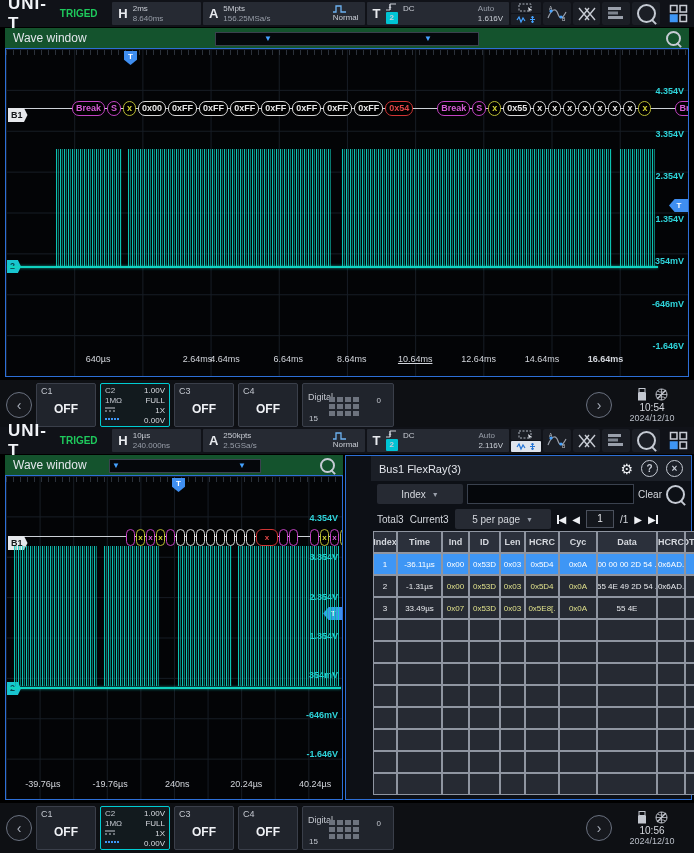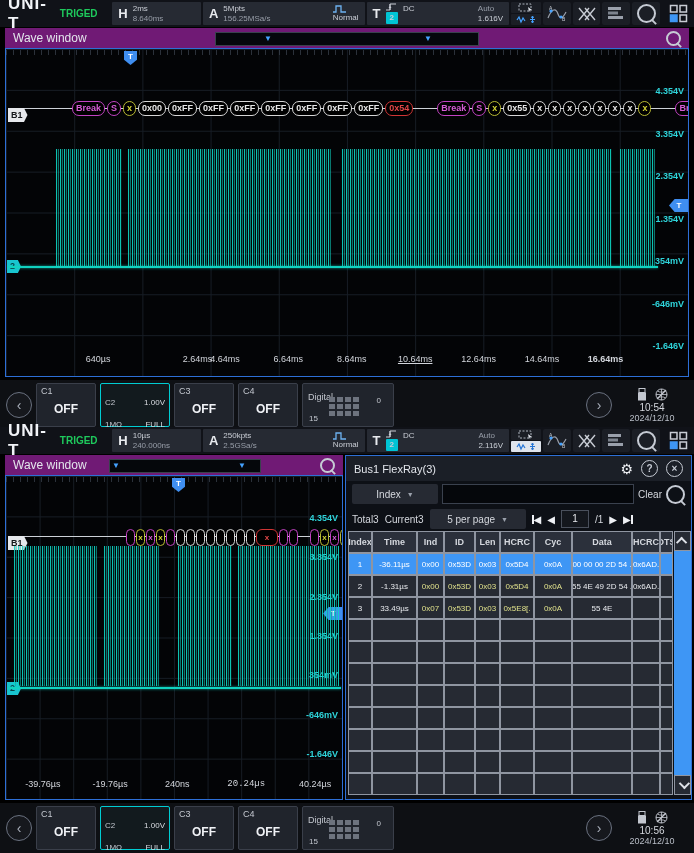--- a/index.html
+++ b/index.html
@@ -22,7 +22,7 @@
   .hicol .mini.sel{background:#dfe4ec;}
   .spacer{flex:1;}
   
-  .titlebar{height:20px;background:#701a75;display:flex;align-items:center;padding:0 8px;position:relative;}
+  .titlebar{height:20px;background:#14532d;display:flex;align-items:center;padding:0 8px;position:relative;}
   .titlebar .wtitle{font-size:12px;color:#e3e6ec;}
   .posbar{position:absolute;height:12px;background:#05070b;border:1px solid #3a414e;}
   .posbar .tri{position:absolute;top:0;font-size:8px;color:#45a2ff;line-height:11px;}

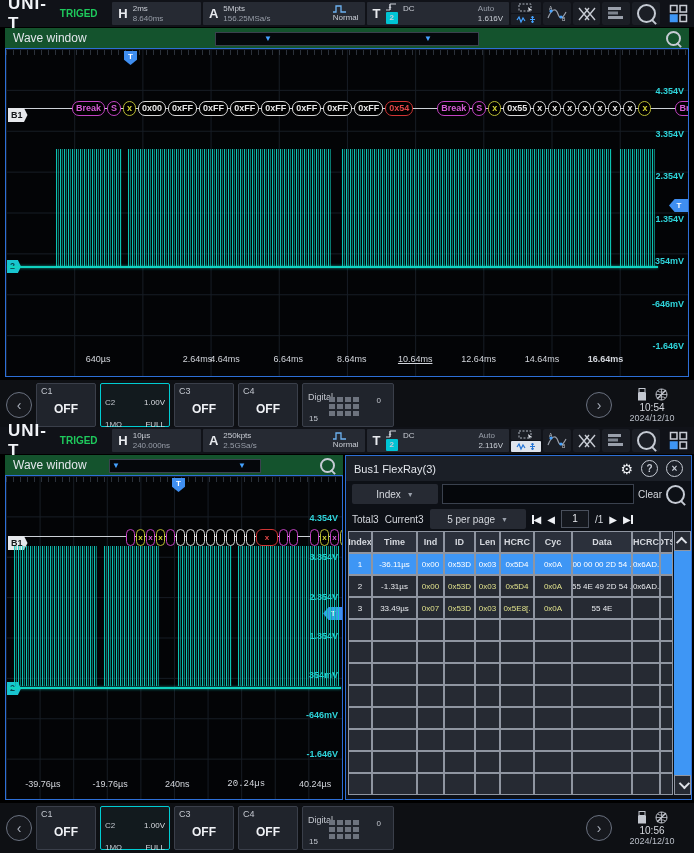--- a/index.html
+++ b/index.html
@@ -66,7 +66,7 @@
   .chbox .chid{font-size:9px;color:#c3c7cf;}
   .chbox .chstate{font-size:12px;font-weight:bold;color:#f0f2f6;align-self:center;margin-top:6px;}
   .c2box{width:70px;border:1px solid #00ccd2;background:#121a1e;}
-  .c2row{display:flex;justify-content:space-between;width:100%;line-height:10px;margin-top:12px;}
+  .c2row{display:flex;justify-content:space-between;width:100%;line-height:10px;}
   .c2row span{font-size:8px;color:#d9dce2;}
   .c2row .l{color:#c3c7cf;}
   .digbox{width:92px;height:44px;background:#20242c;border:1px solid #3a3f4a;border-radius:2px;

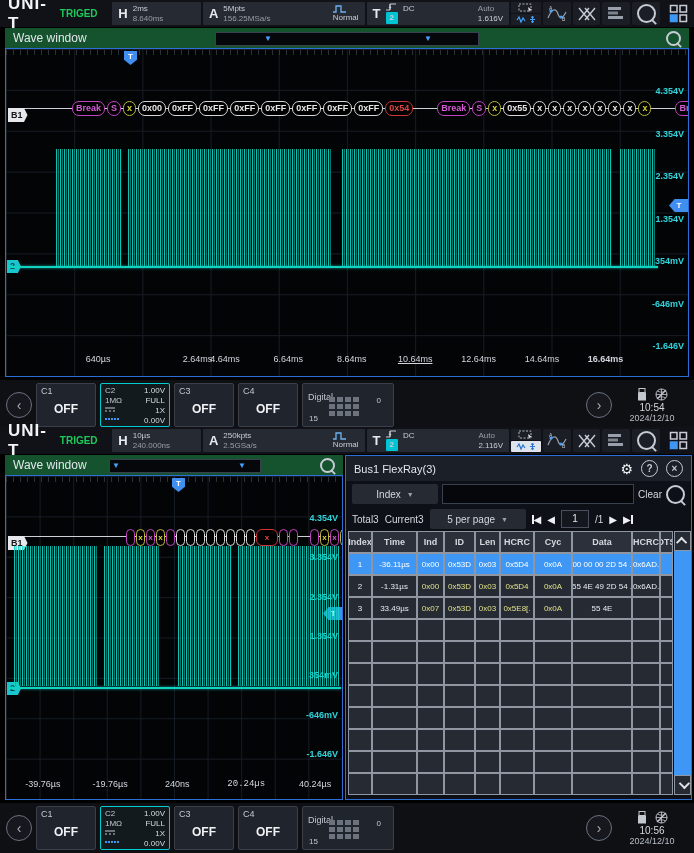--- a/index.html
+++ b/index.html
@@ -80,7 +80,7 @@
   .clock .tm{font-size:10px;margin-top:1px;}
   .clock .dt{font-size:9px;color:#b9bec7;}
   
-  .panel{width:347px;background:#0d1016;border:1px solid #2d6fd6;box-sizing:border-box;position:relative;}
+  .panel{width:347px;background:#0d1016;border:1px solid #2d6fd6;box-sizing:border-box;position:relative;padding-left:25px;}
   .ptitle{height:25px;background:#1b1f27;display:flex;align-items:center;padding:0 8px;gap:8px;}
   .ptitle .pt{font-size:11px;color:#e3e6ec;flex:1;}
   .gear{font-size:14px;color:#eef0f4;}

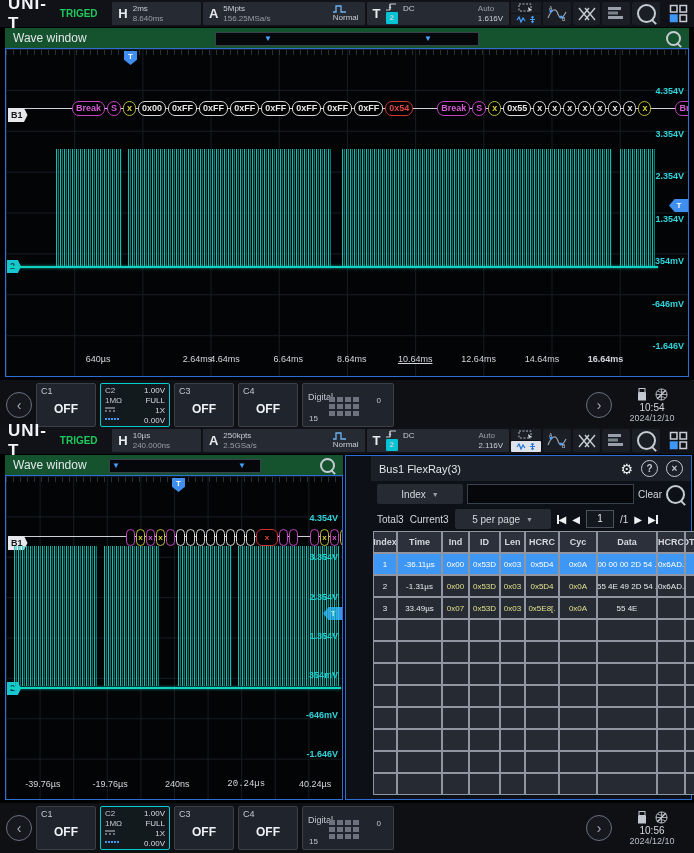--- a/index.html
+++ b/index.html
@@ -499,7 +499,7 @@
           <div class="tlab" style="left: 11%; top: 303px;">-39.76µs</div>
           <div class="tlab" style="left: 31%; top: 303px;">-19.76µs</div>
           <div class="tlab" style="left: 51%; top: 303px;">240ns</div>
-          <div class="tlab" style="left: 71.5%; top: 303px; font-family: Liberation Mono, monospace;">20.24µs</div>
+          <div class="tlab" style="left: 71.5%; top: 303px;">20.24µs</div>
           <div class="tlab" style="left: 92%; top: 303px;">40.24µs</div>
           <div class="burst" style="left: 8px; width: 84px; top: 70px; height: 140px;"></div>
           <div class="burst" style="left: 98px; width: 56px; top: 70px; height: 140px;"></div>

